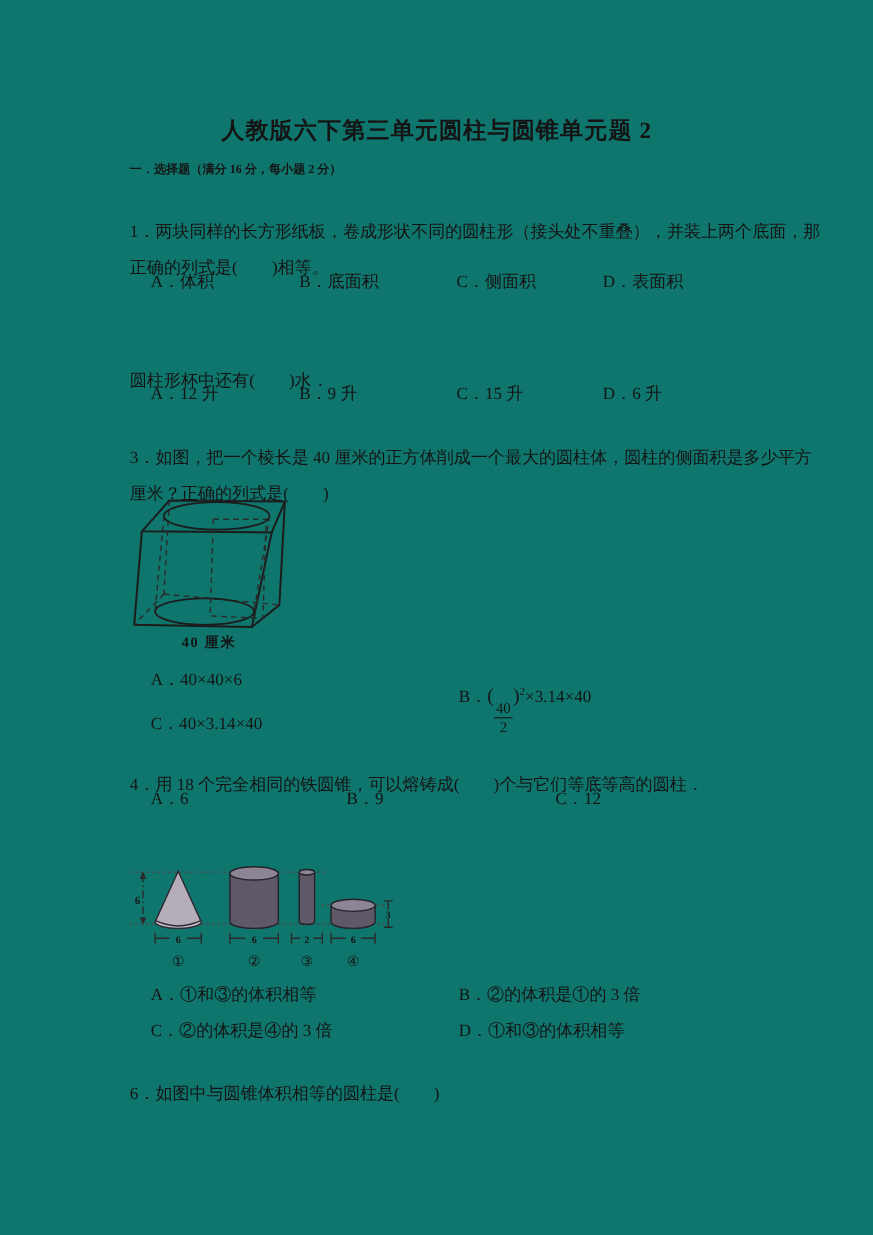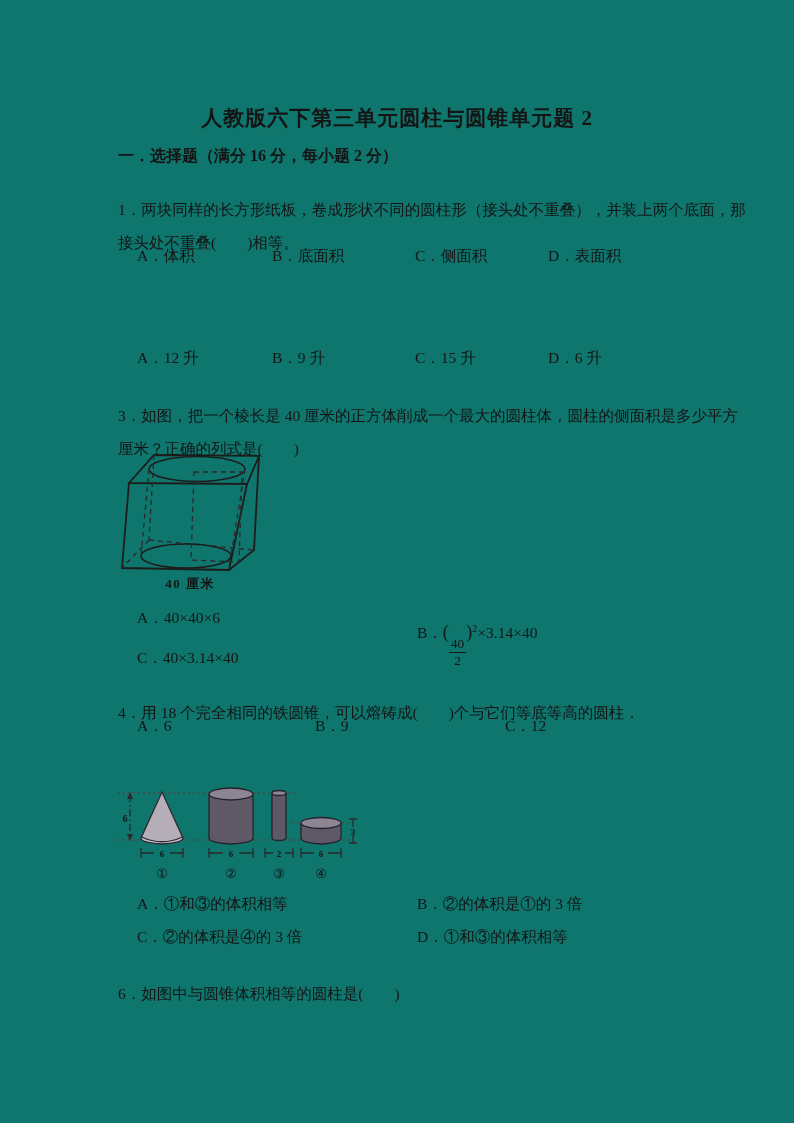--- a/index.html
+++ b/index.html
@@ -7,7 +7,7 @@
         font-family:"Liberation Serif","DejaVu Serif",serif;color:#141414;}
   .title{position:absolute;left:0;right:0;text-align:center;font-size:21px;font-weight:bold;
          letter-spacing:1px;white-space:pre;}
-  .heading{position:absolute;left:118px;font-size:16px;font-weight:bold;white-space:pre;}
+  .heading{position:absolute;left:118px;font-size:11px;font-weight:bold;white-space:pre;}
   .line{position:absolute;left:118px;font-size:15.5px;white-space:pre;margin-top:24px;}
   .opt{position:absolute;font-size:15.5px;white-space:pre;text-align:right;}
   .optrow{position:absolute;left:0;top:0;width:794px;height:0;}

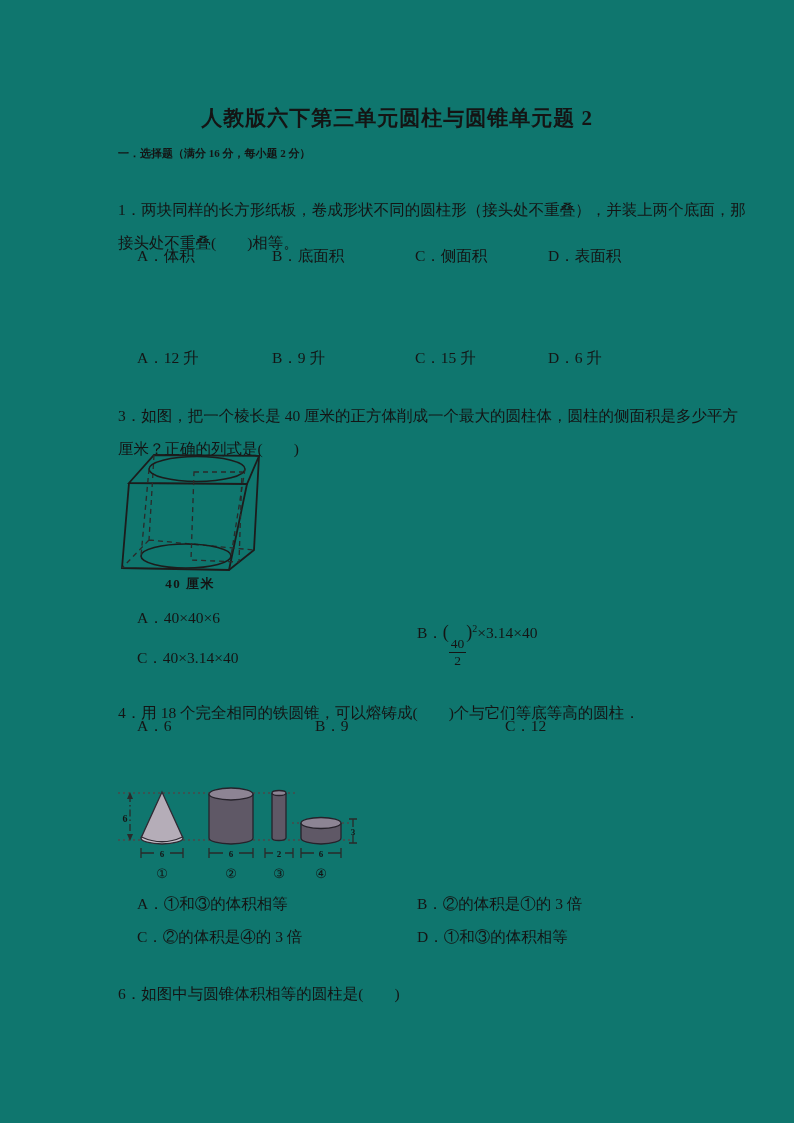--- a/index.html
+++ b/index.html
@@ -28,7 +28,7 @@
   <div class="heading" style="top:146px">一．选择题（满分 16 分，每小题 2 分）</div>
 
   <div class="line" style="top:176px">1．两块同样的长方形纸板，卷成形状不同的圆柱形（接头处不重叠），并装上两个底面，那</div>
-  <div class="line" style="top:209px">接头处不重叠(　　)相等。</div>
+  <div class="line" style="top:209px">正确的列式是(　　)相等。</div>
   <div class="optrow">
     <span class="opt" style="left:137px;top:246px">A．体积</span>
     <span class="opt" style="left:272px;top:246px">B．底面积</span>

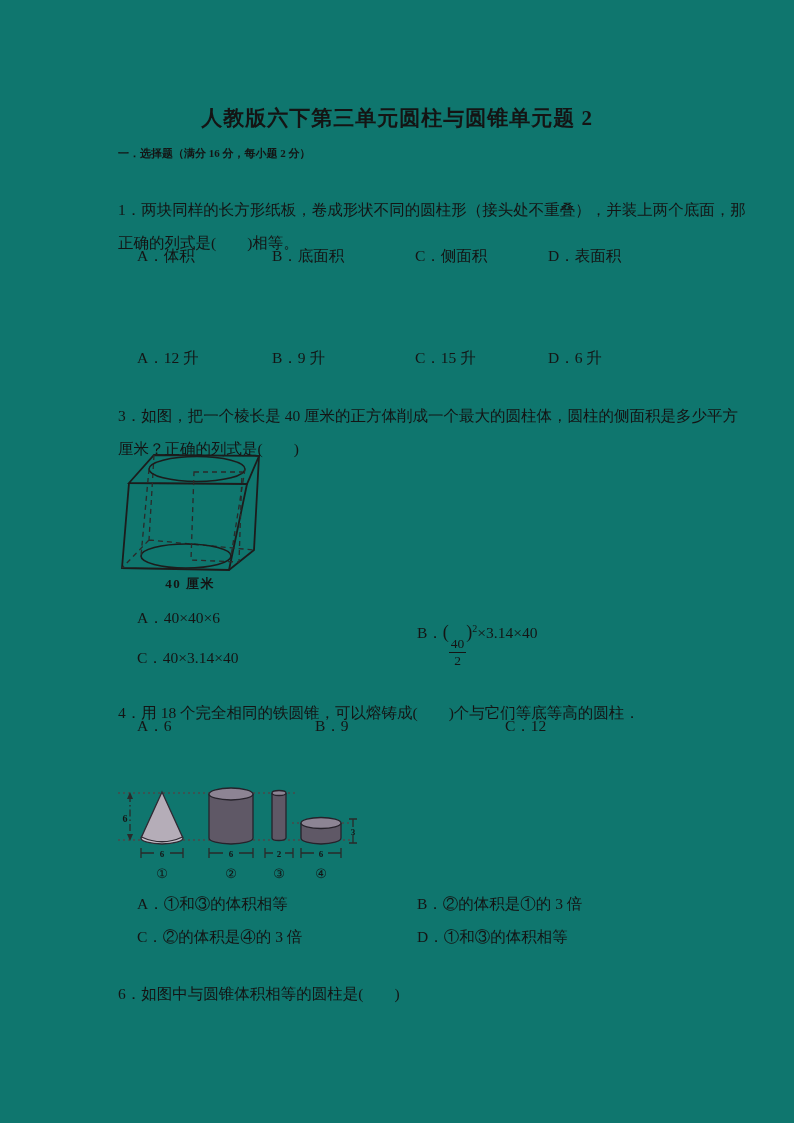--- a/index.html
+++ b/index.html
@@ -36,6 +36,7 @@
     <span class="opt" style="left:548px;top:246px">D．表面积</span>
   </div>
 
+  <div class="line" style="top:312px">圆柱形杯中还有(　　)水．</div>
   <div class="optrow">
     <span class="opt" style="left:137px;top:348px">A．12 升</span>
     <span class="opt" style="left:272px;top:348px">B．9 升</span>

